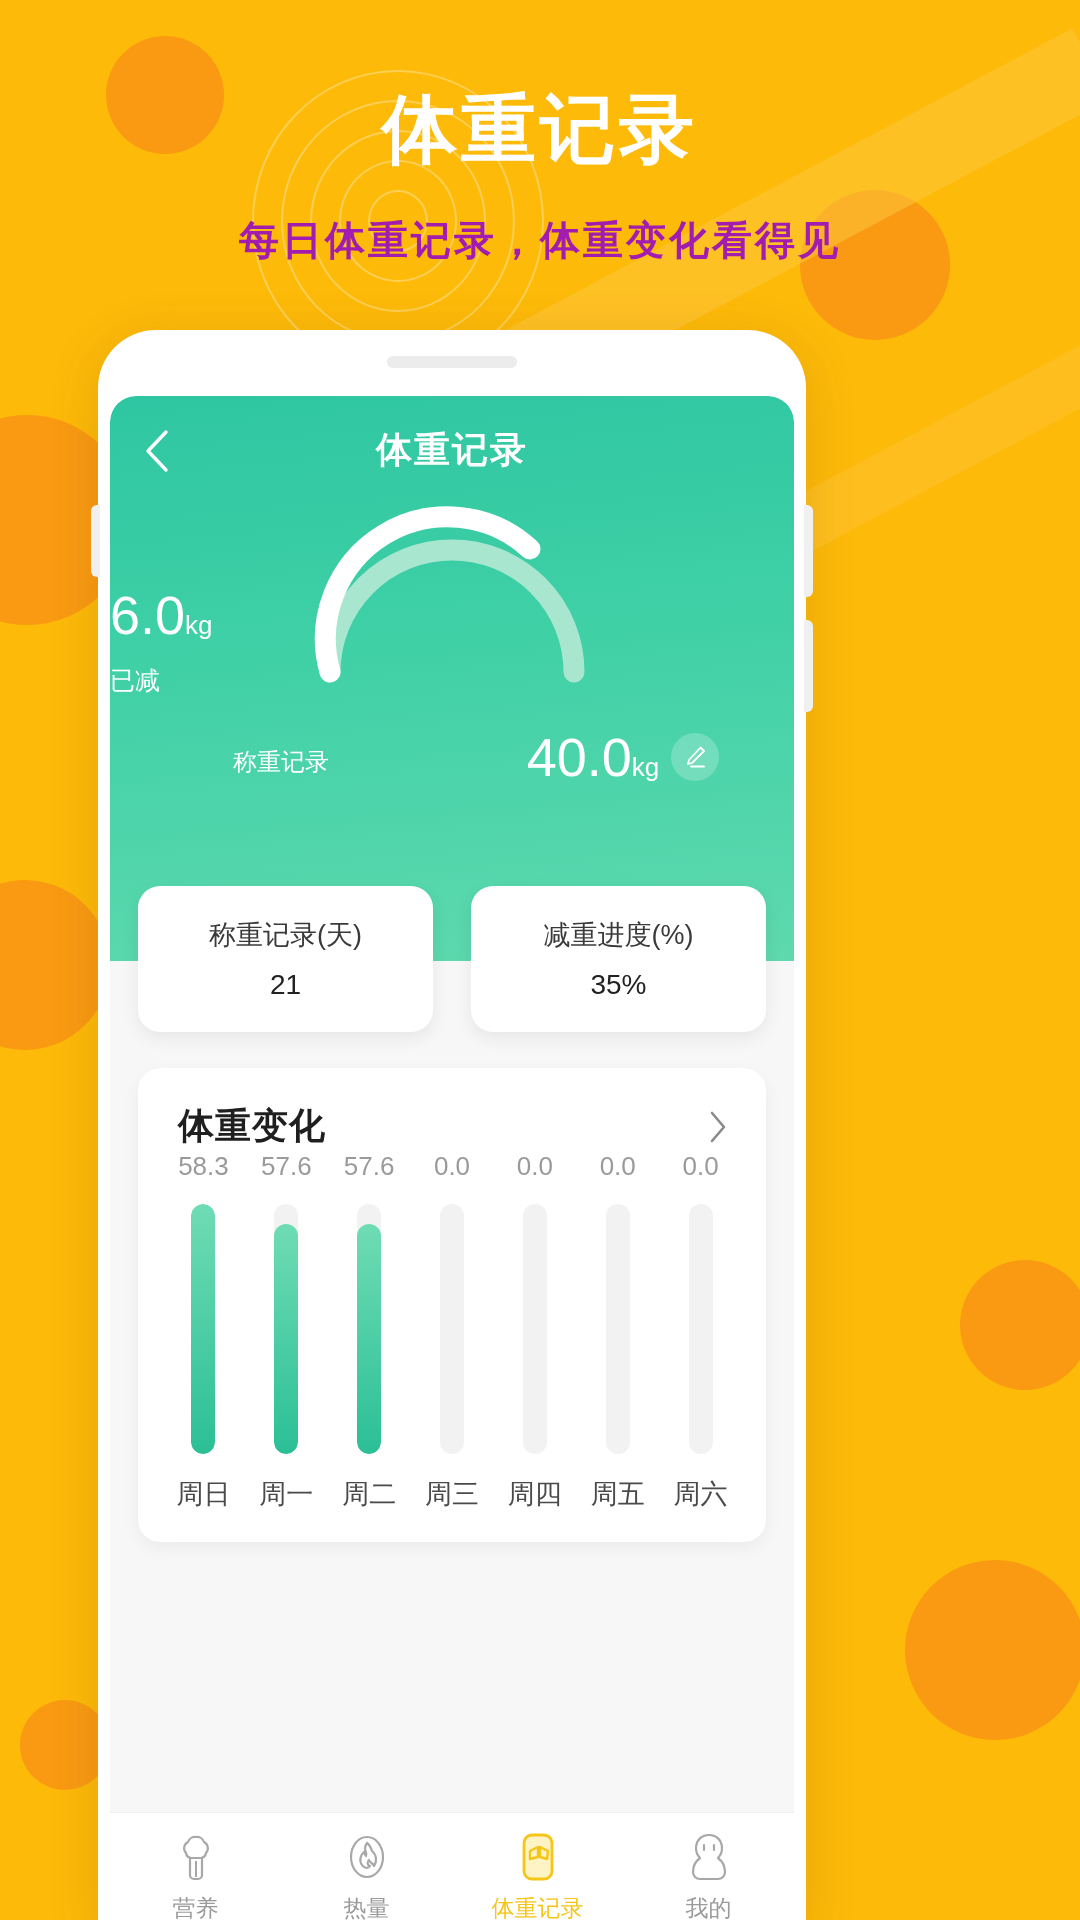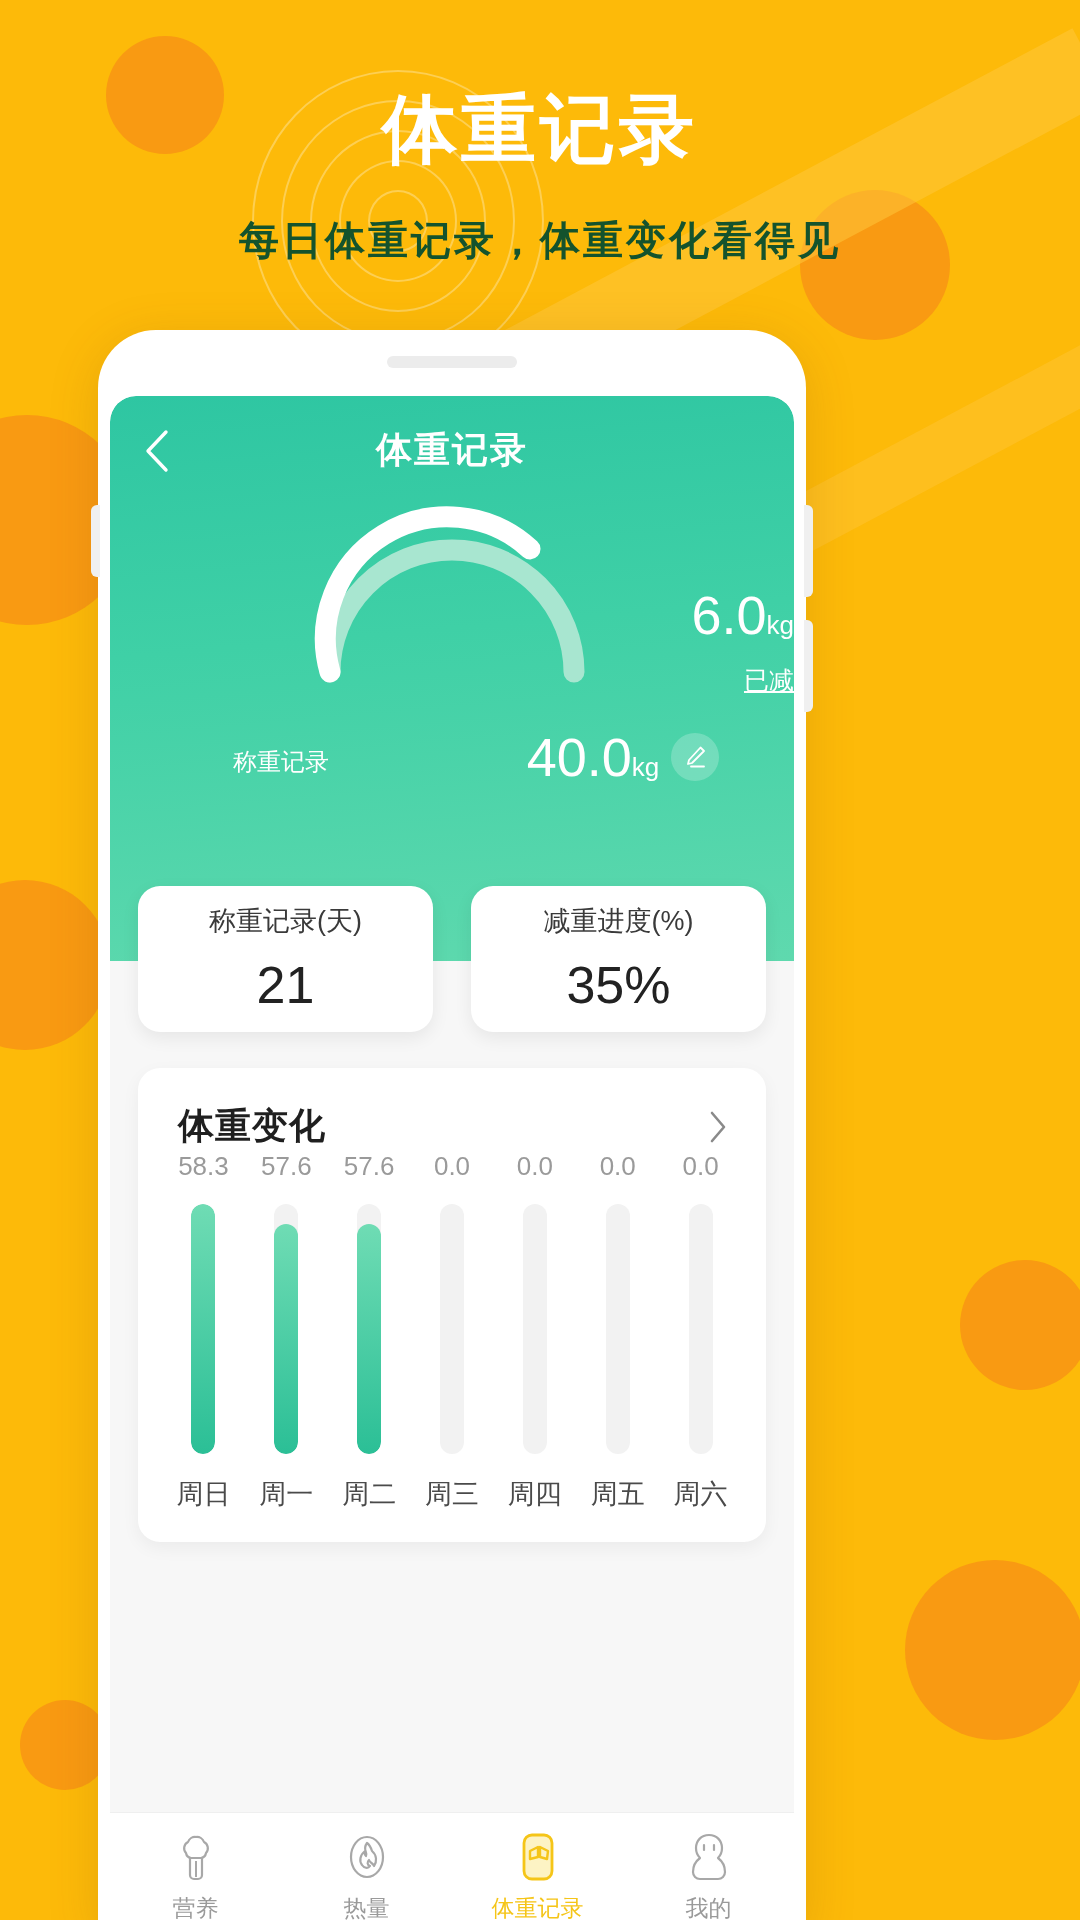--- a/index.html
+++ b/index.html
@@ -46,7 +46,7 @@
     letter-spacing:4px; line-height:1;
   }
   .hero-sub {
-    margin-top:46px; font-size:40px; color:#14532d; font-weight:700;
+    margin-top:46px; font-size:40px; color:#a21caf; font-weight:700;
     letter-spacing:3px;
   }
 

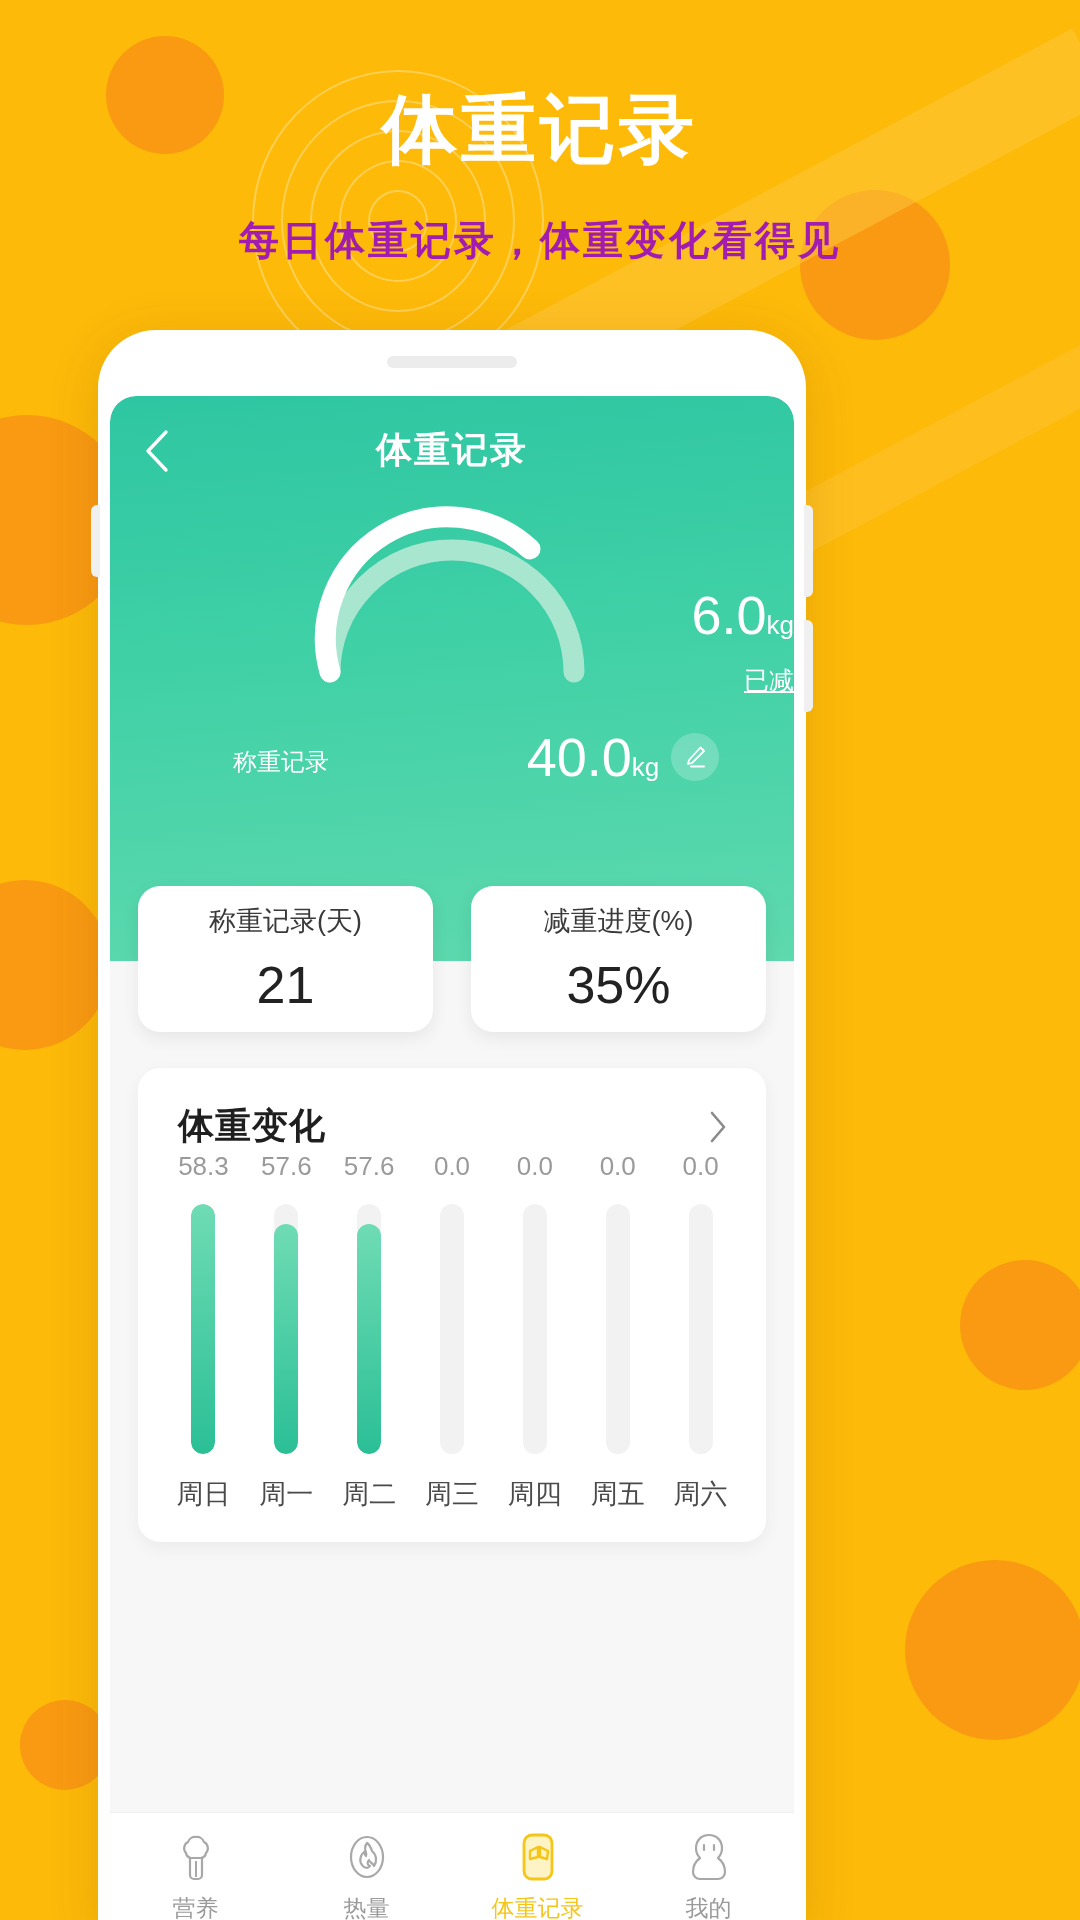--- a/index.html
+++ b/index.html
@@ -98,7 +98,7 @@
   .gauge-wrap { position:relative; width:100%; height:200px; }
   .gauge { position:absolute; left:50%; top:-6px; transform:translateX(-50%); }
   .gauge-text {
-    position:absolute; left:0; right:0; top:86px; text-align:right; color:#fff;
+    position:absolute; left:0; right:0; top:86px; text-align:left; color:#fff;
   }
   .gauge-val { font-size:54px; font-weight:400; line-height:1; }
   .gauge-val .unit { font-size:26px; }

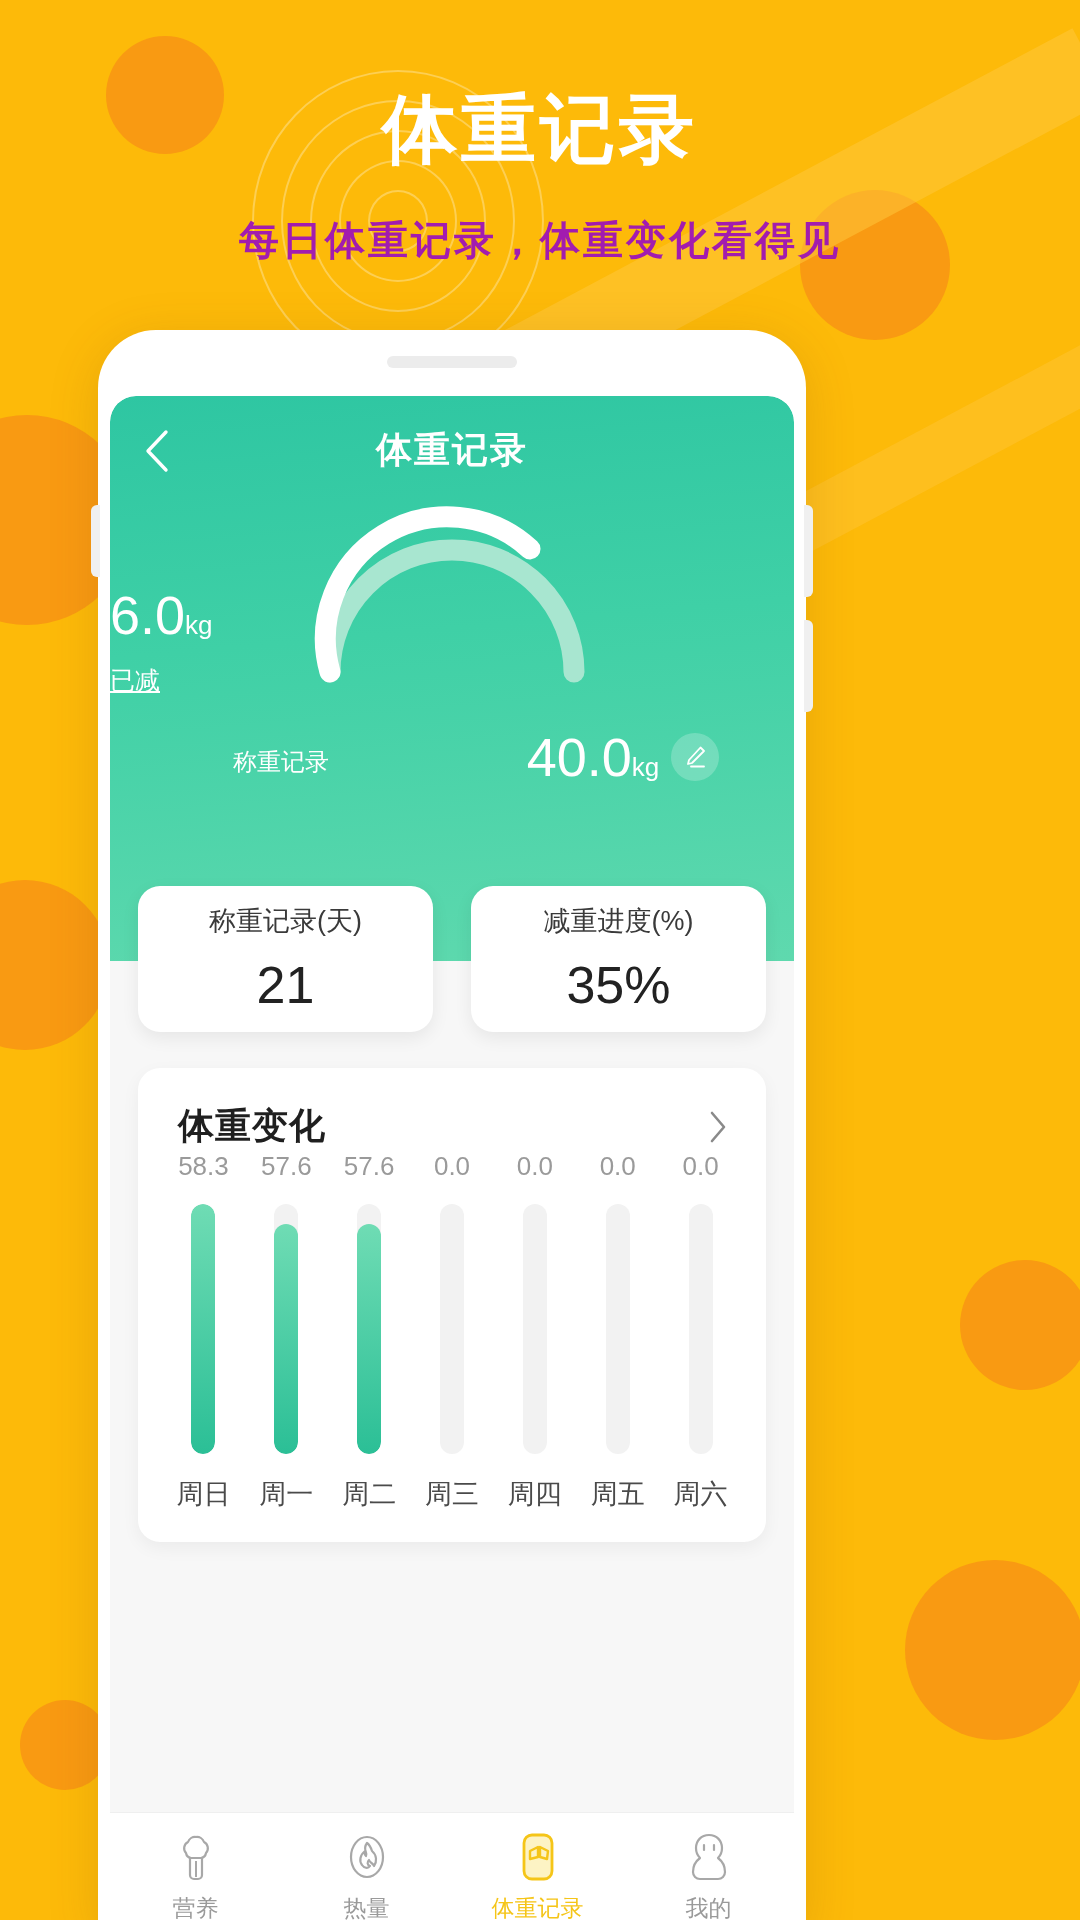--- a/index.html
+++ b/index.html
@@ -102,7 +102,7 @@
   }
   .gauge-val { font-size:54px; font-weight:400; line-height:1; }
   .gauge-val .unit { font-size:26px; }
-  .gauge-label { margin-top:22px; font-size:25px;text-decoration:underline; }
+  .gauge-label { margin-top:22px; font-size:25px; }
 
   
   .weights {

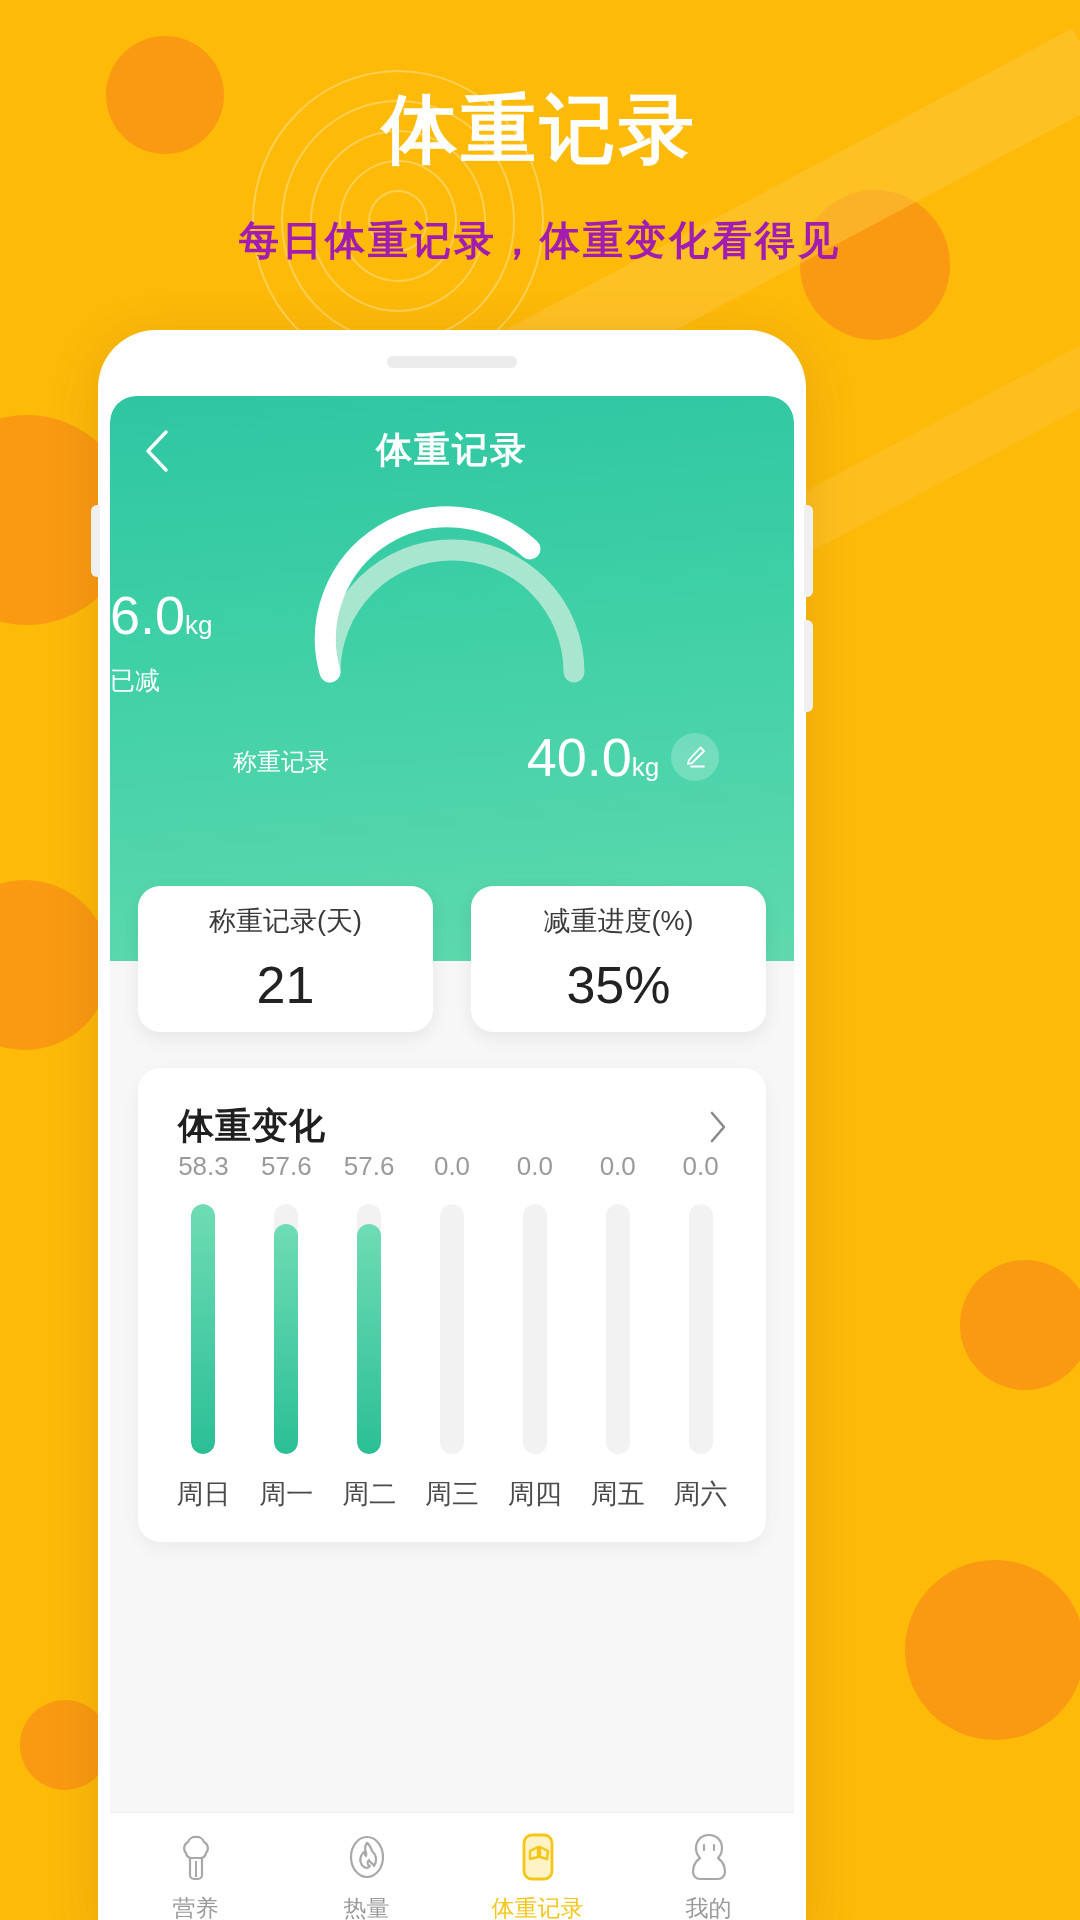--- a/index.html
+++ b/index.html
@@ -131,7 +131,7 @@
     display:flex; flex-direction:column; align-items:center; justify-content:center;
   }
   .stat-title { font-size:27px; color:#3a3a3a; }
-  .stat-value { font-size:52px; color:#222; margin-top:16px; }
+  .stat-value { font-size:28px; color:#222; margin-top:16px; }
 
   
   .chart-card {

